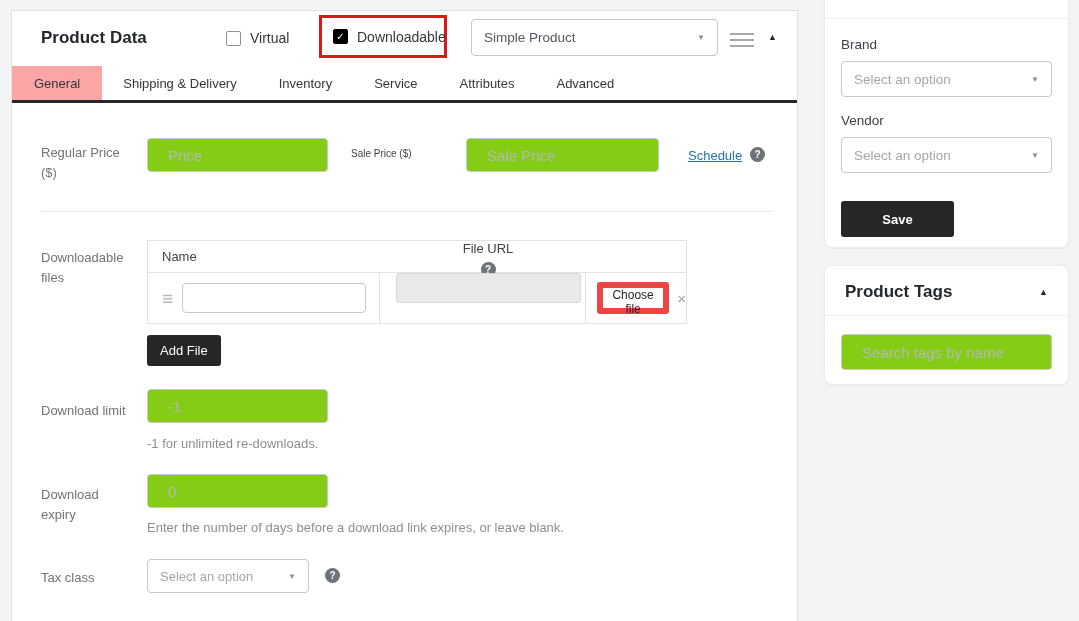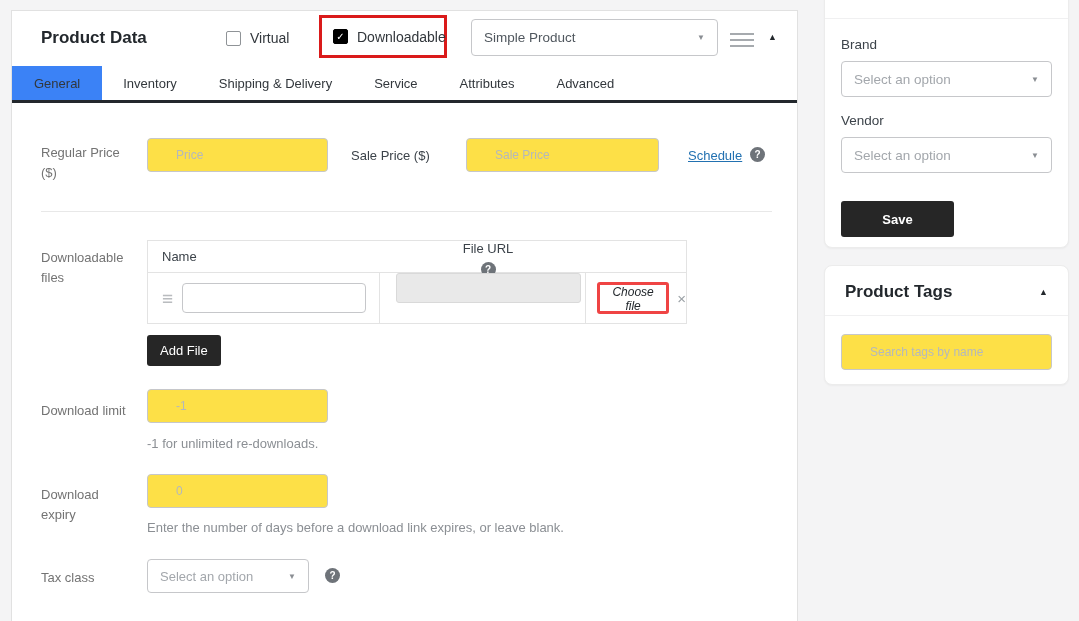--- a/index.html
+++ b/index.html
@@ -48,7 +48,7 @@
     display:flex; border-bottom:3px solid #23282d; background:#fff; font-size:13px;
   }
   .tab { display:flex; align-items:center; padding:0 21px; color:#32373c; cursor:pointer; }
-  .tab.active { background:#3b82f6; padding:0 22px; }
+  .tab.active { background:#fca5a5; padding:0 22px; }
 
   
   .flabel { position:absolute; left:29px; width:96px; font-size:13px; color:#737373; line-height:1.5; overflow-wrap:break-word; }

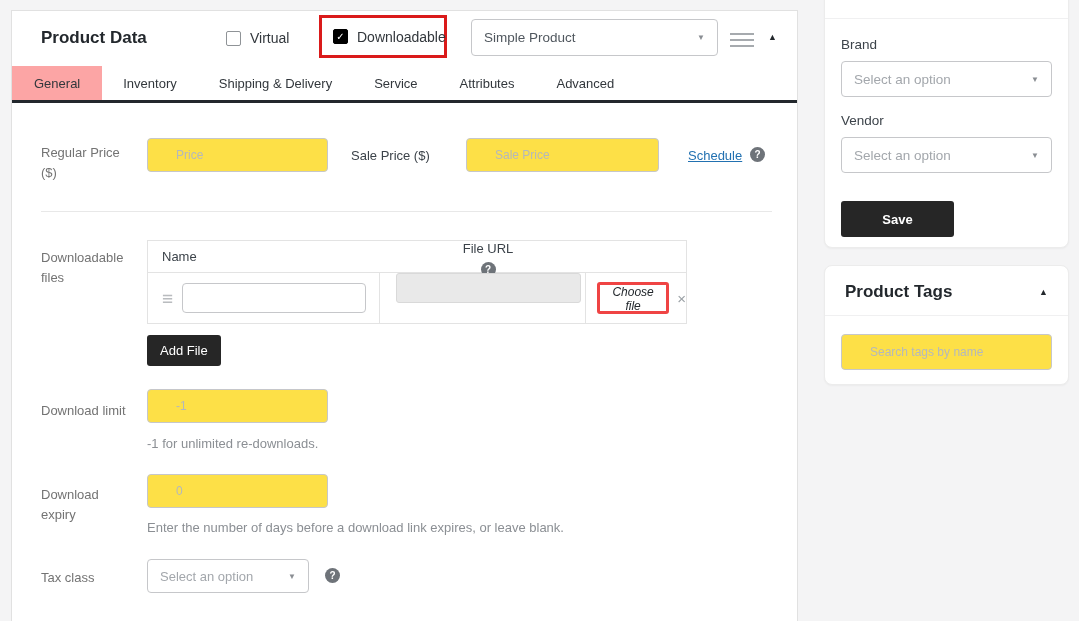--- a/index.html
+++ b/index.html
@@ -150,8 +150,8 @@
 
   <div class="tabs">
     <div class="tab active">General</div>
+    <div class="tab">Shipping &amp; Delivery</div>
     <div class="tab">Inventory</div>
-    <div class="tab">Shipping &amp; Delivery</div>
     <div class="tab">Service</div>
     <div class="tab">Attributes</div>
     <div class="tab">Advanced</div>

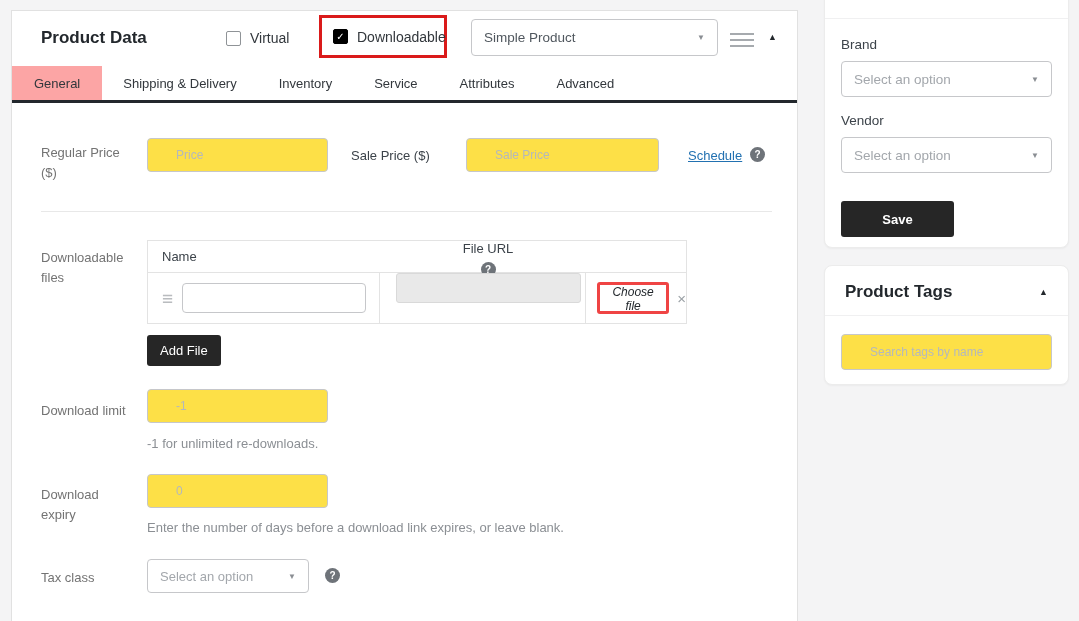--- a/index.html
+++ b/index.html
@@ -54,7 +54,7 @@
   .flabel { position:absolute; left:29px; width:96px; font-size:13px; color:#737373; line-height:1.5; overflow-wrap:break-word; }
   .text-input {
     position:absolute; height:34px; border:1px solid #c6c7ca; border-radius:4px;
-    padding:0 28px; font-size:12px; color:#3c434a; background:#fde047; outline:none;
+    padding:0 20px; font-size:15px; color:#3c434a; background:#84cc16; outline:none;
     font-family:"Liberation Sans", sans-serif;
   }
   .text-input::placeholder { color:#b4b8bc; }

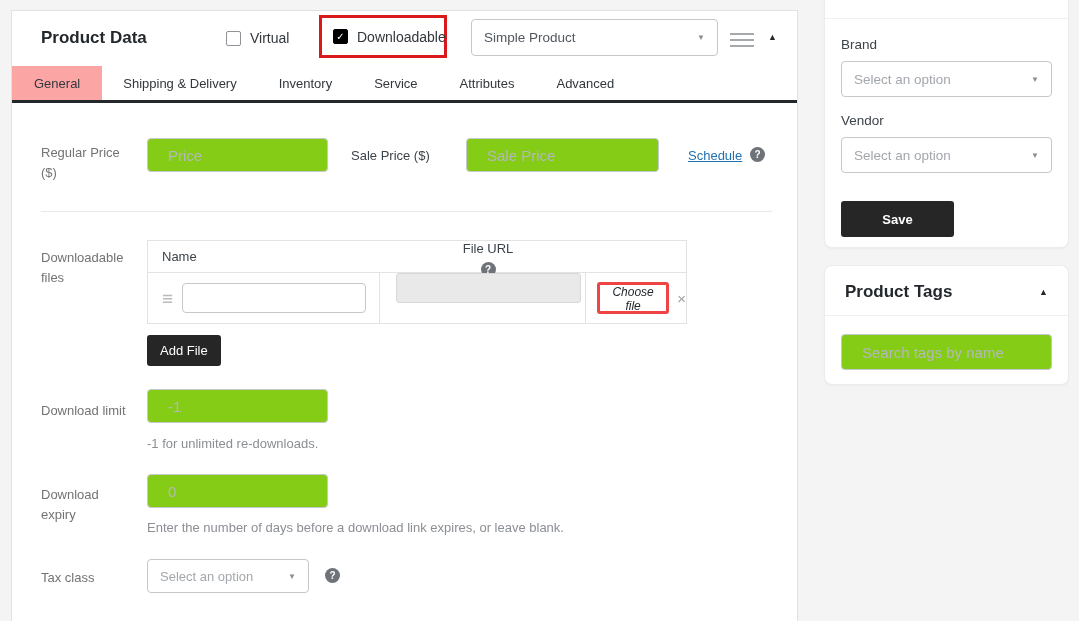--- a/index.html
+++ b/index.html
@@ -58,7 +58,7 @@
     font-family:"Liberation Sans", sans-serif;
   }
   .text-input::placeholder { color:#b4b8bc; }
-  .inline-label { position:absolute; font-size:13px; color:#3c434a; }
+  .inline-label { position:absolute; font-size:10px; color:#3c434a; }
   .schedule-link { position:absolute; left:676px; top:137px; font-size:13px; color:#2271b1; text-decoration:underline; cursor:pointer; }
   .help-icon {
     display:inline-flex; align-items:center; justify-content:center;

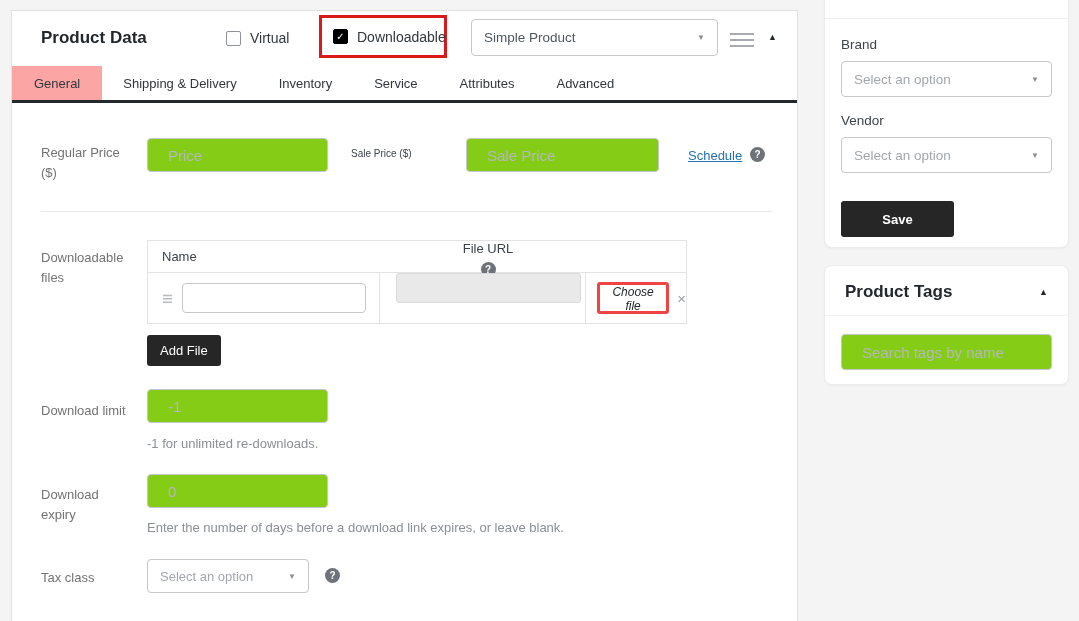--- a/index.html
+++ b/index.html
@@ -79,8 +79,8 @@
   .ft-name-input { width:184px; height:30px; border:1px solid #c6c7ca; border-radius:4px; padding:0 10px; font-size:13px; outline:none; }
   .ft-url-input  { width:185px; height:30px; border:1px solid #d9d9d9; border-radius:3px; background:#e9e9e9; padding:0 10px; font-size:13px; }
   .choose-file-btn {
-    height:32px; padding:0 9px; background:#fff; border:3px solid #ef4444; border-radius:3px;
-    font-size:12px; color:#23282d; cursor:pointer; font-family:"Liberation Sans", sans-serif;font-style:italic;
+    height:32px; padding:0 9px; background:#fff; border:6px solid #ef4444; border-radius:3px;
+    font-size:12px; color:#23282d; cursor:pointer; font-family:"Liberation Sans", sans-serif;
   }
   .remove-x { color:#9aa0a5; font-size:15px; cursor:pointer; }
 

